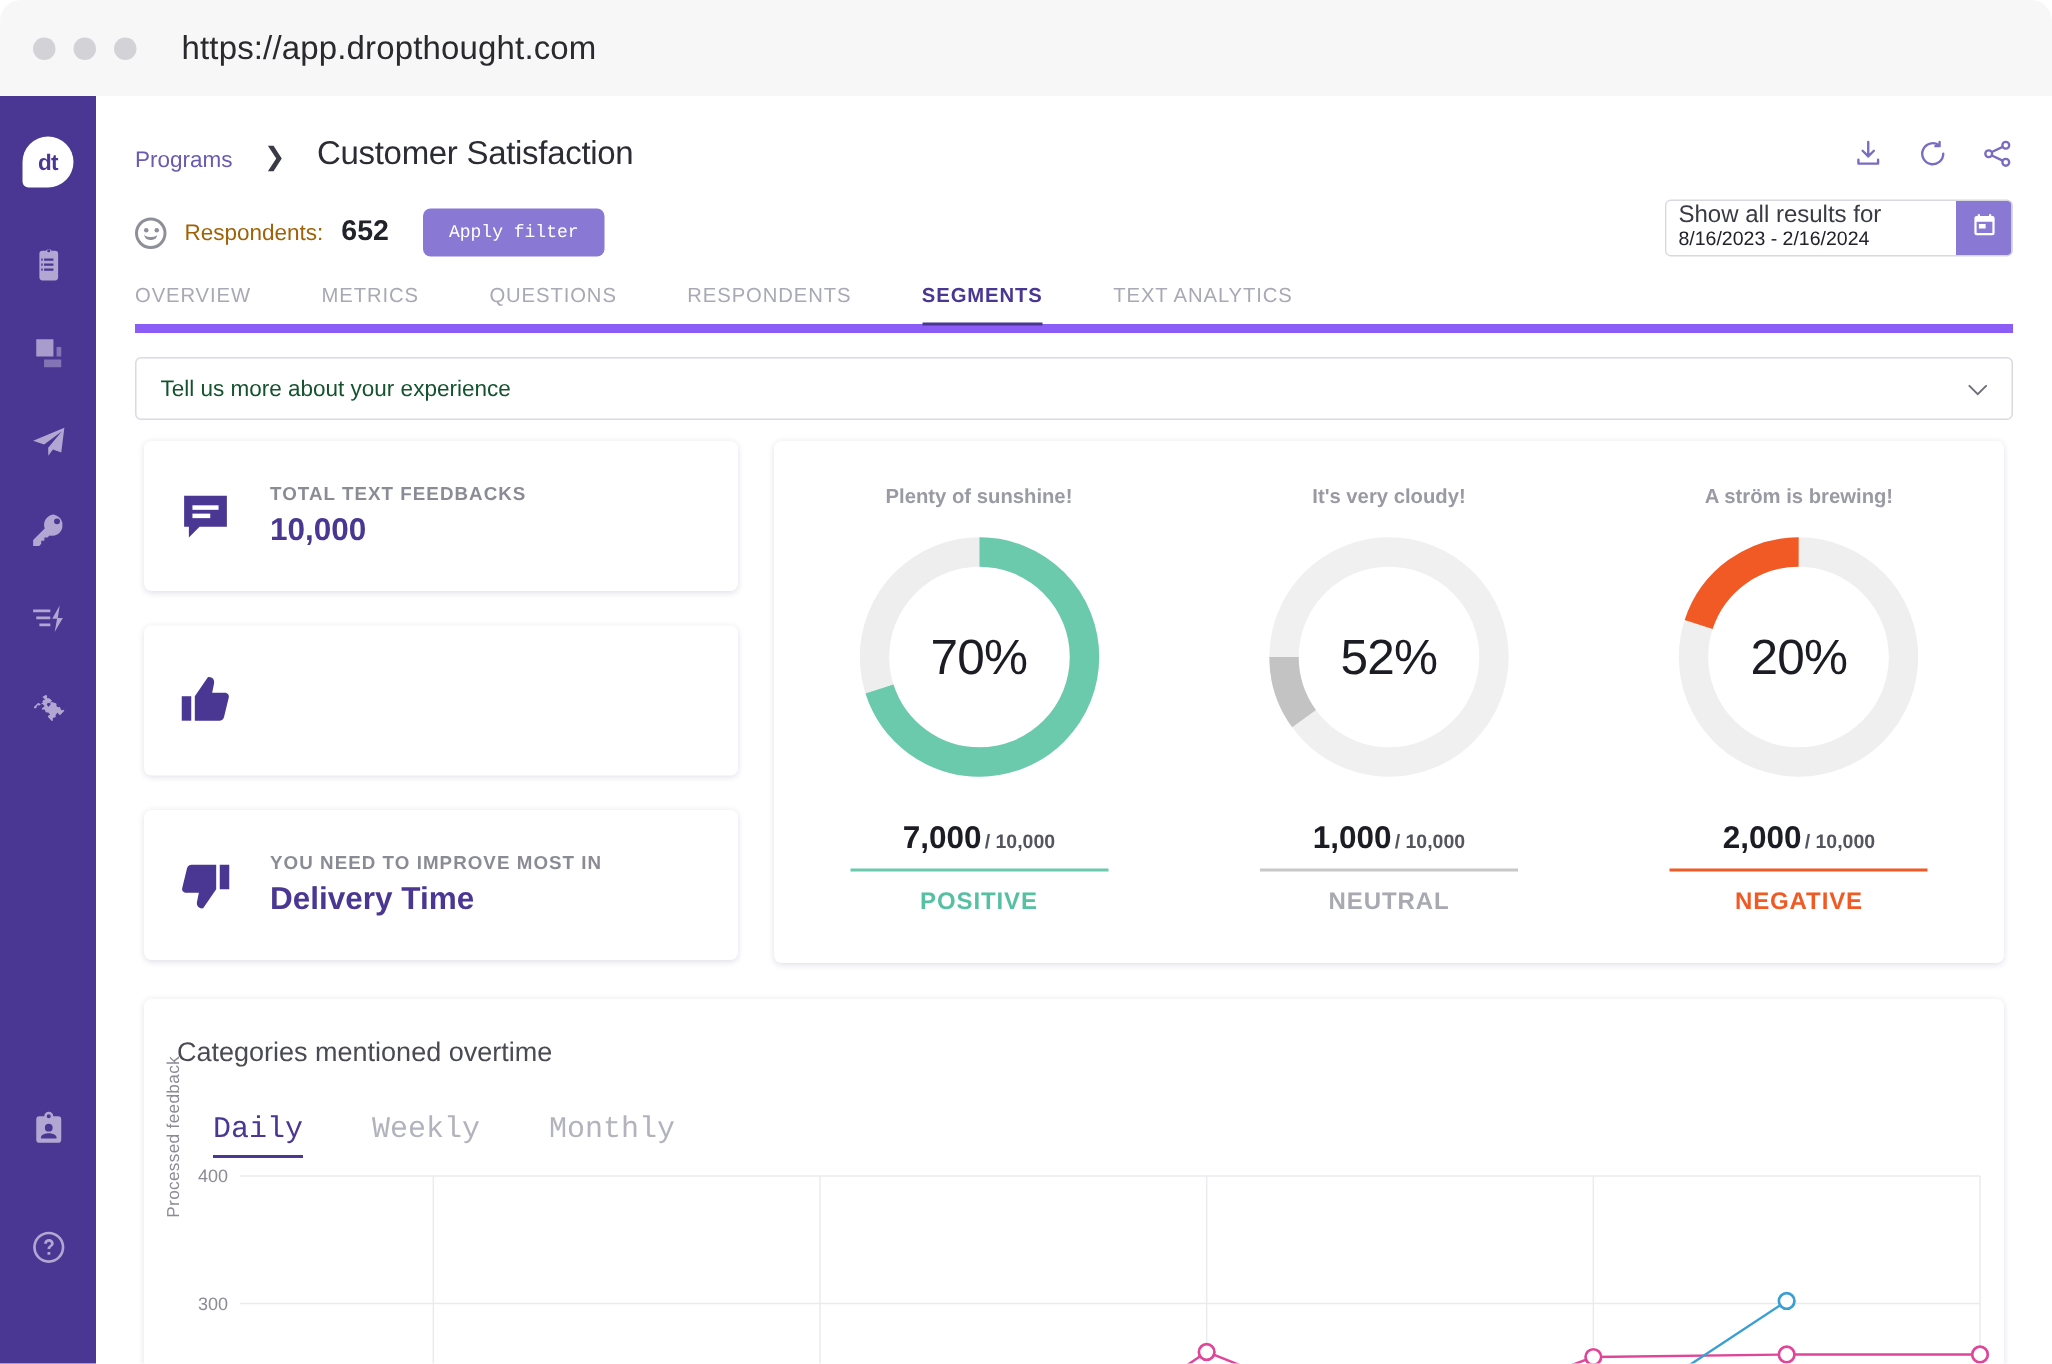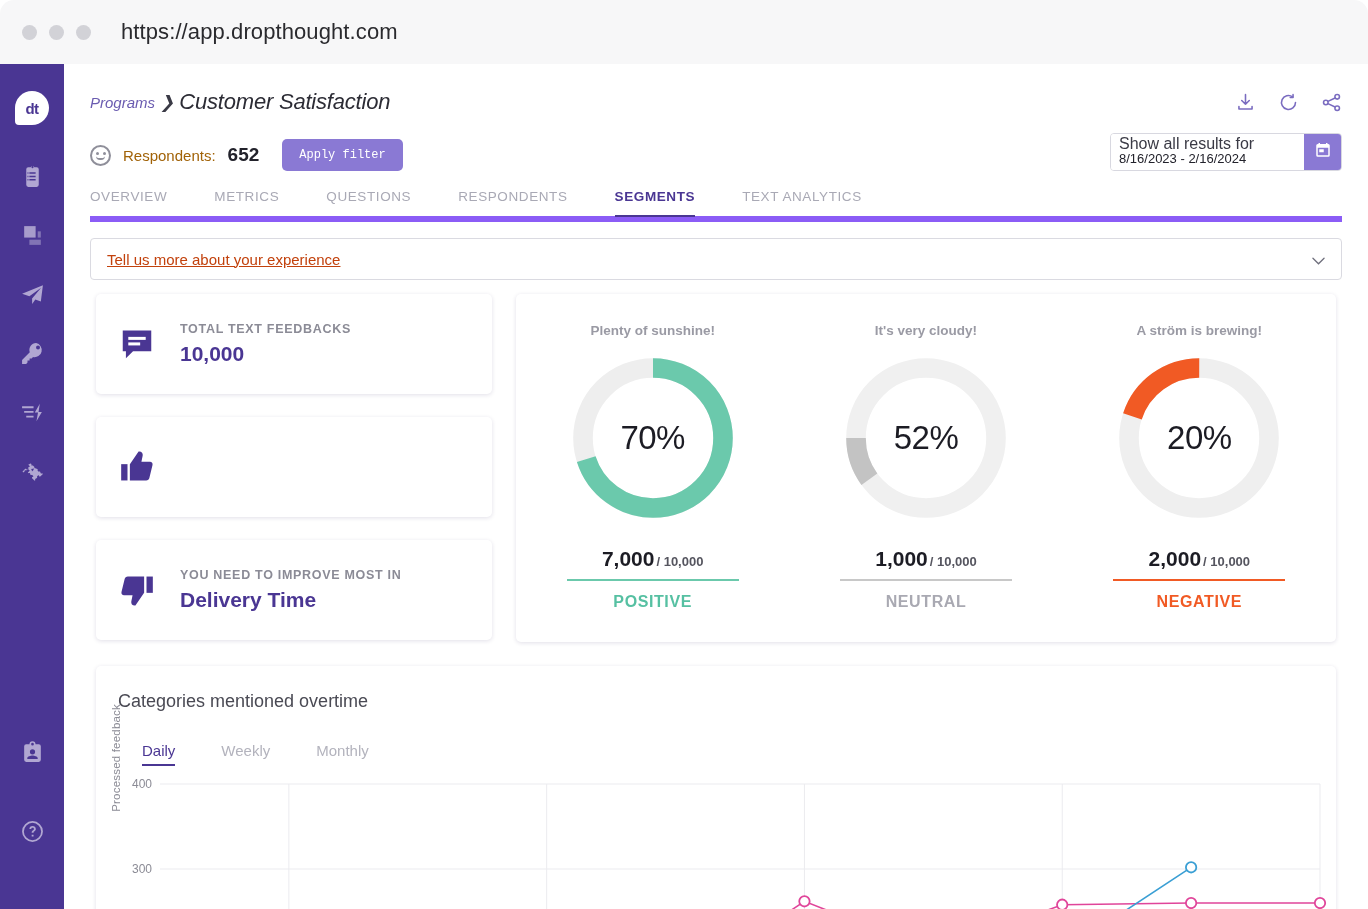--- a/index.html
+++ b/index.html
@@ -59,7 +59,7 @@
 
   .crumbs {
     position: absolute; top: 25px; left: 26px;
-    display: flex; align-items: center; gap: 5px; font-style: italic;
+    display: flex; align-items: flex-end; gap: 21px;
   }
   .crumb-link { font-size: 15px; color: #6a5bb0; cursor: pointer; }
   .crumb-sep { font-size: 17px; color: #3a3a46; }

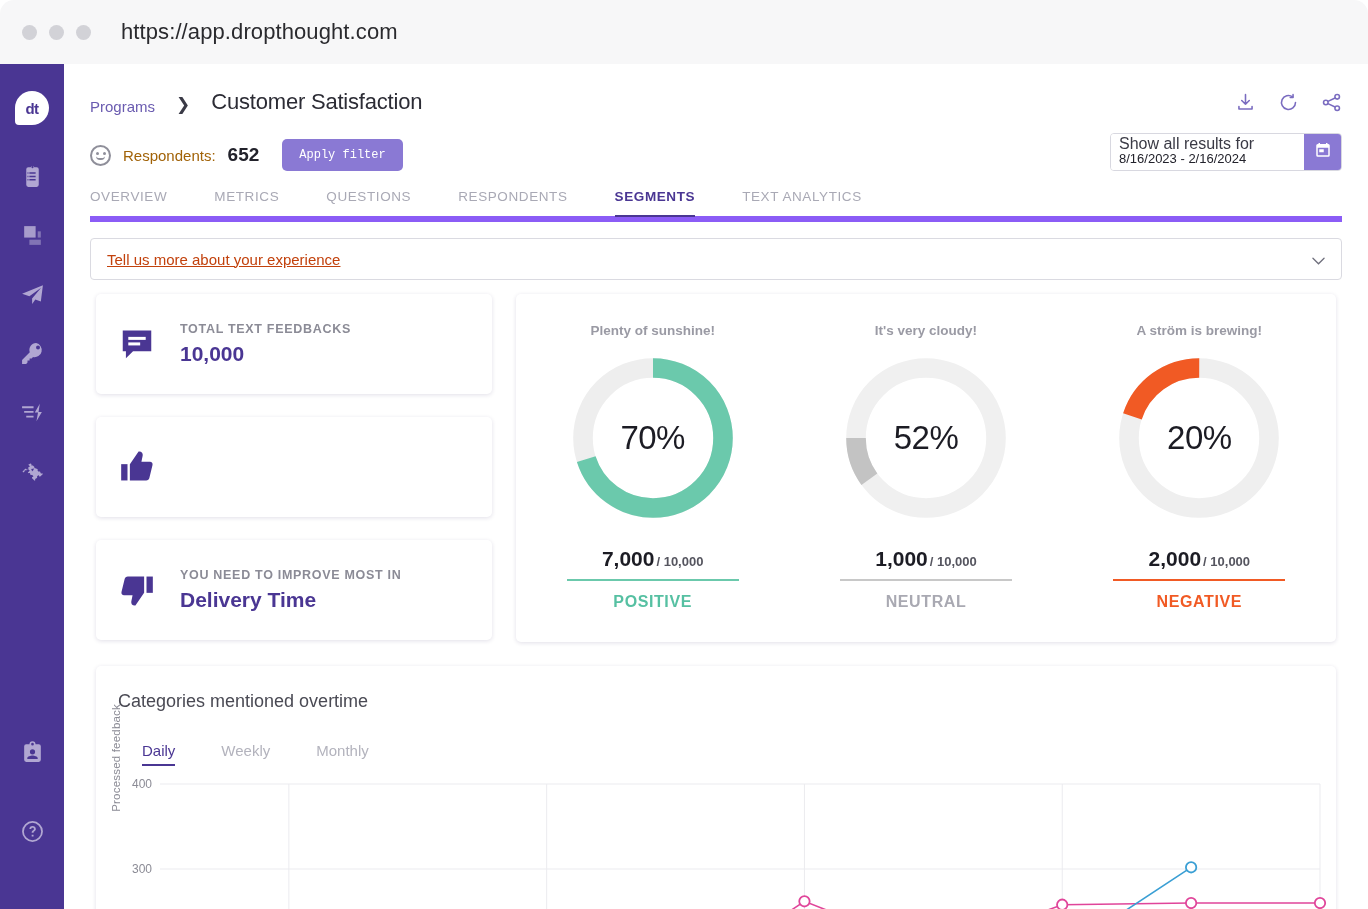--- a/index.html
+++ b/index.html
@@ -139,7 +139,7 @@
     display: flex; align-items: center; justify-content: space-between;
     padding: 0 16px; cursor: pointer; background: #fff;
   }
-  .qselect span { font-size: 15px; color: #c2410c; text-decoration: underline; }
+  .qselect span { font-size: 15px; color: #14532d; }
   .chev { width: 13px; height: 8px; }
 
   

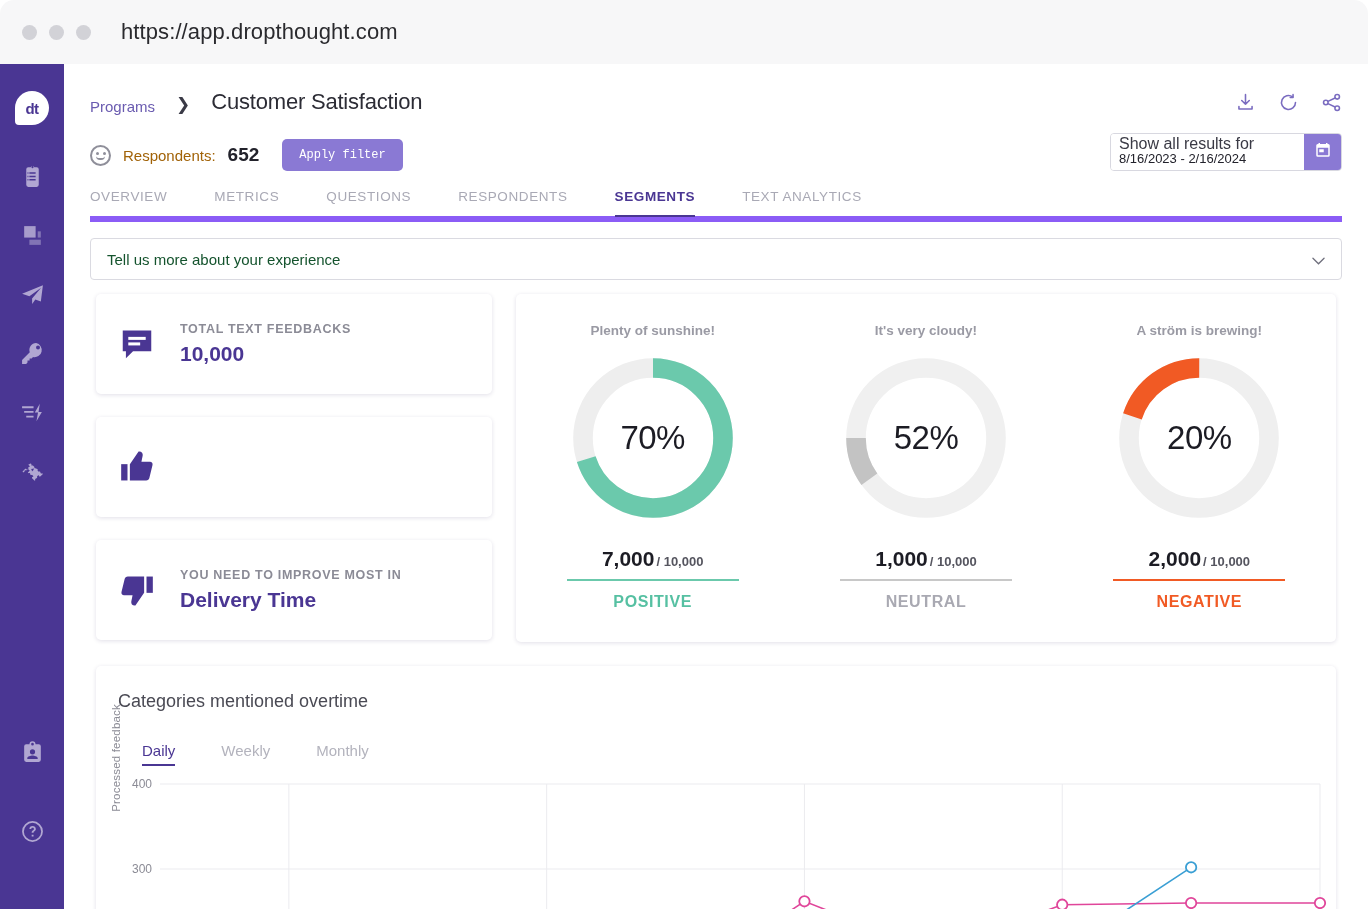--- a/index.html
+++ b/index.html
@@ -187,7 +187,7 @@
   }
   .trend-title { position:absolute; top:25px; left:22px; font-size: 18px; color: #4a4a54; }
   .gran-tabs { position:absolute; top:76px; left:46px; display:flex; gap:46px; }
-  .gran { font-size: 15px; color: #b3b3bd; cursor:pointer; padding-bottom: 5px; }
+  .gran { font-size: 20px; color: #b3b3bd; cursor:pointer; padding-bottom: 5px; font-family: Liberation Mono, monospace; }
   .gran.active { color:#4a3693; border-bottom: 2px solid #4a3693; }
   .chart-box { position:absolute; top:110px; left:22px; width:1216px; height:190px; }
   .ylabel {

